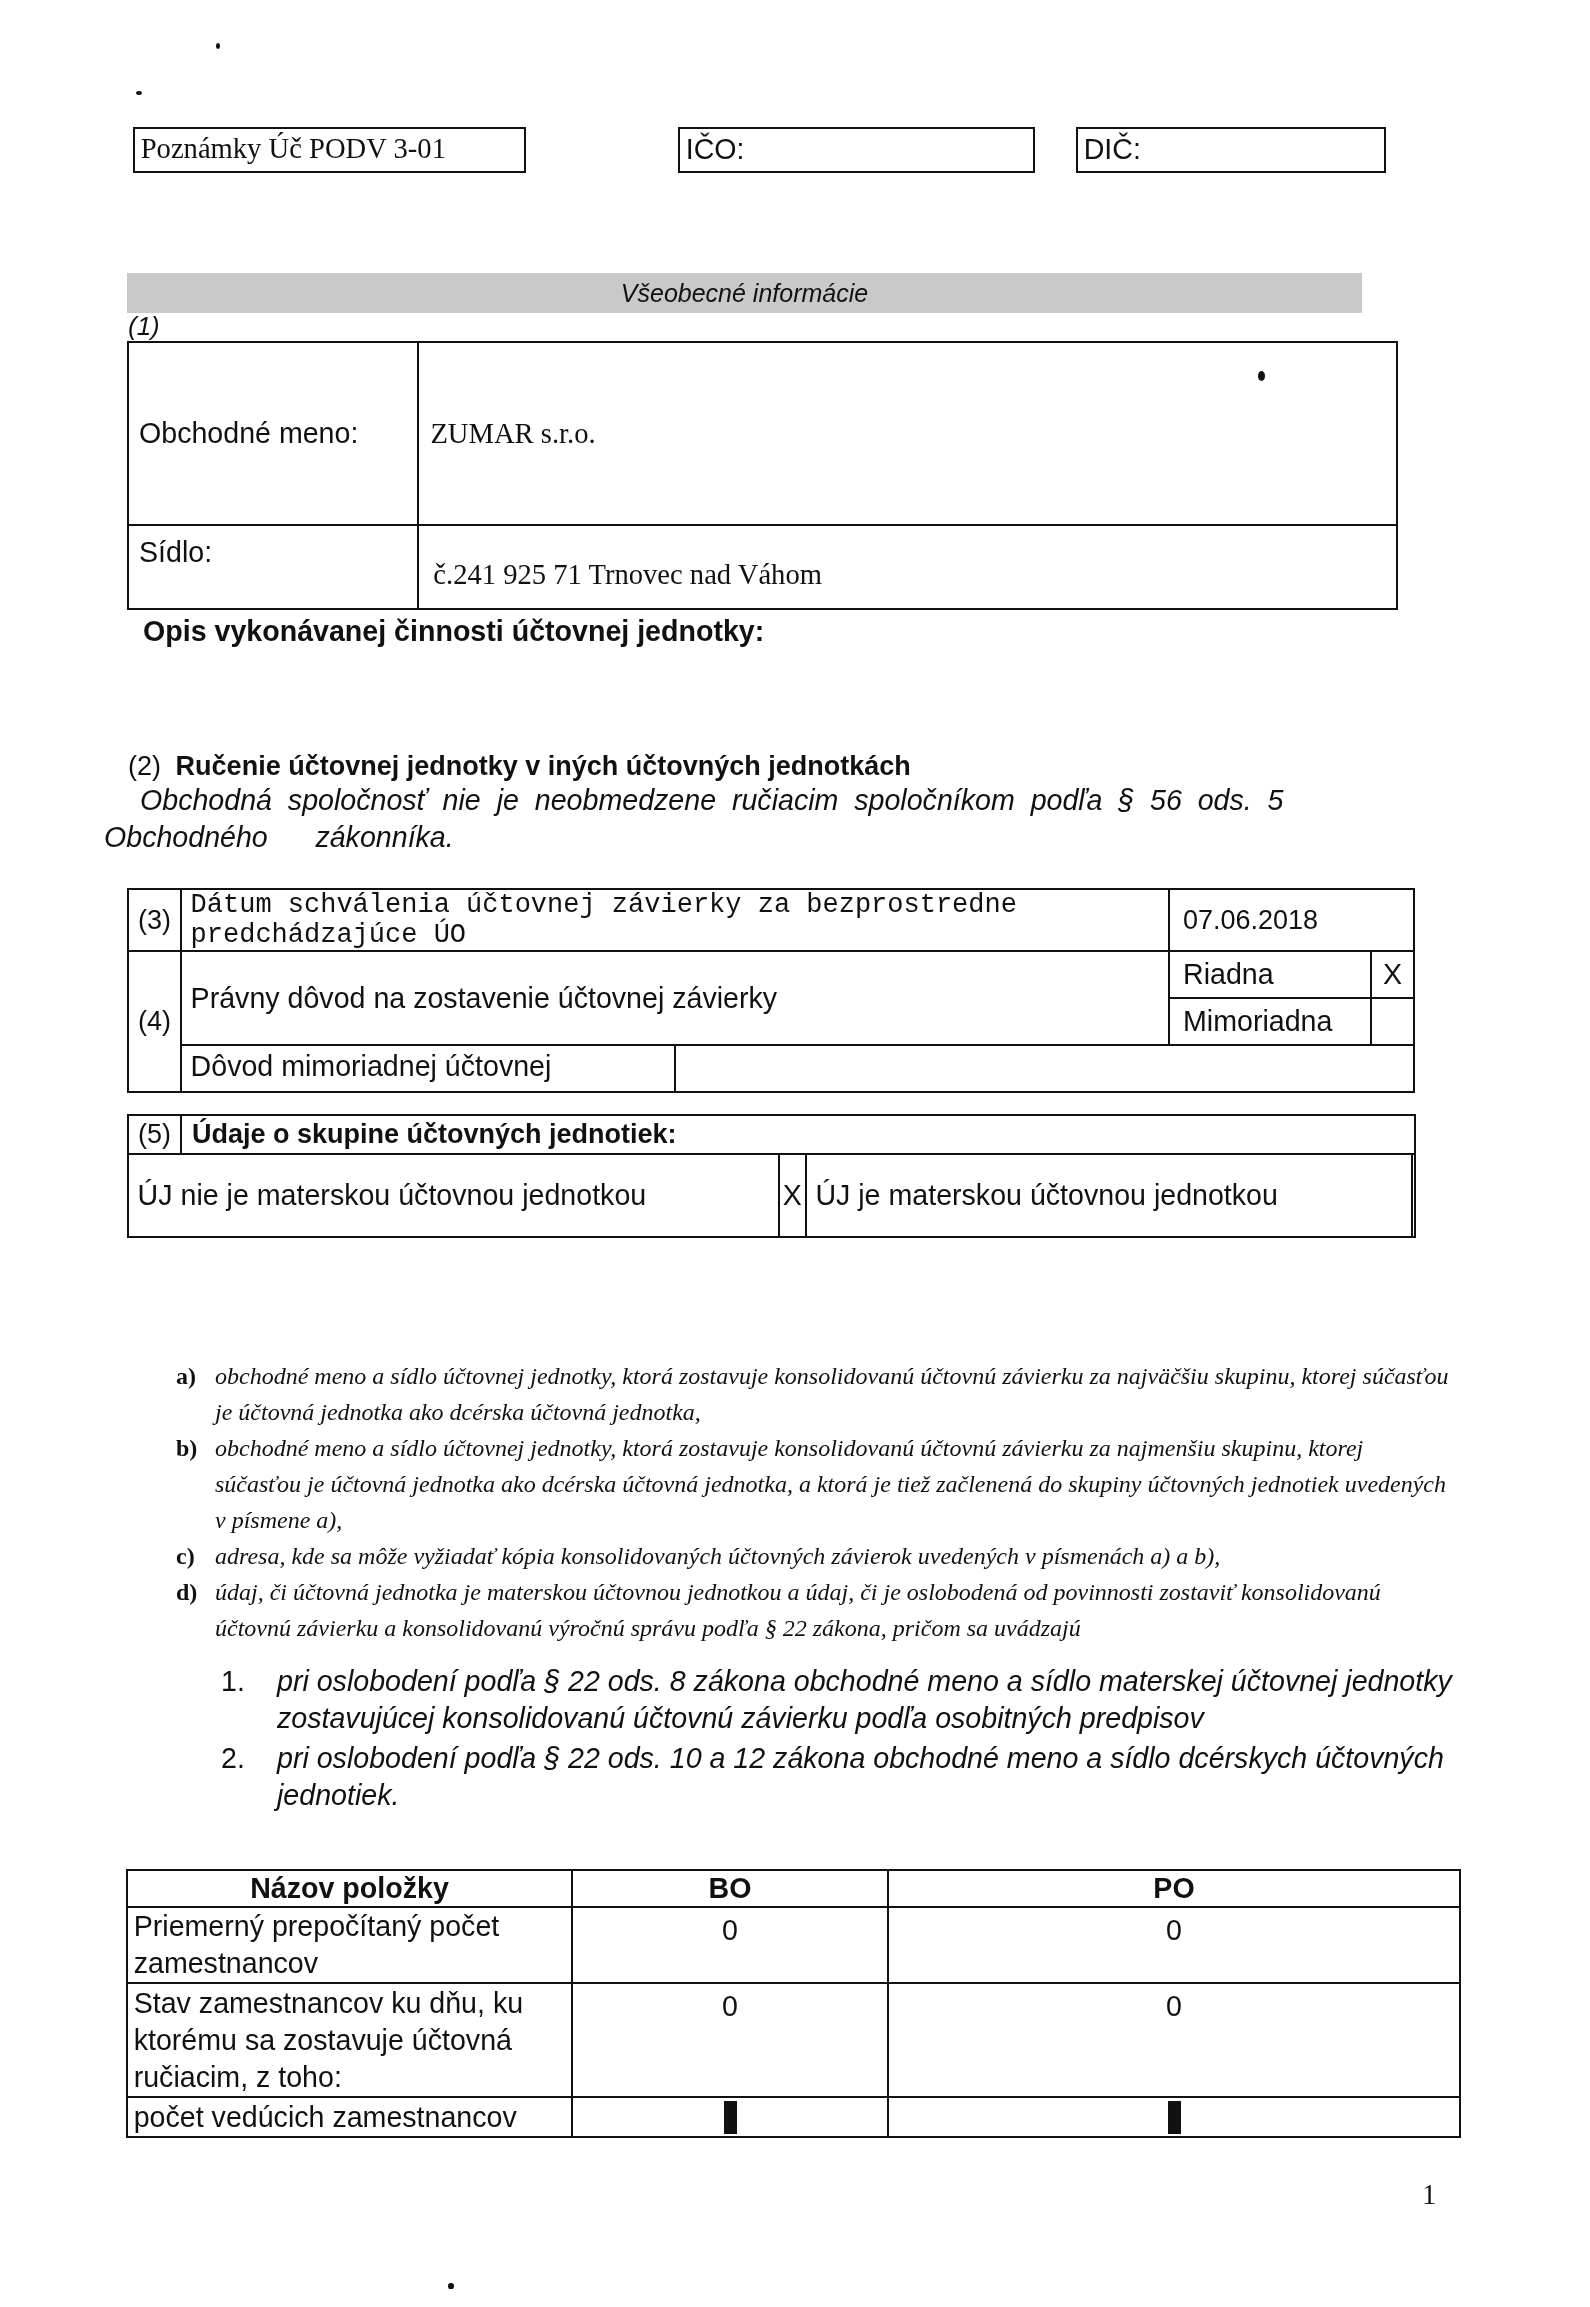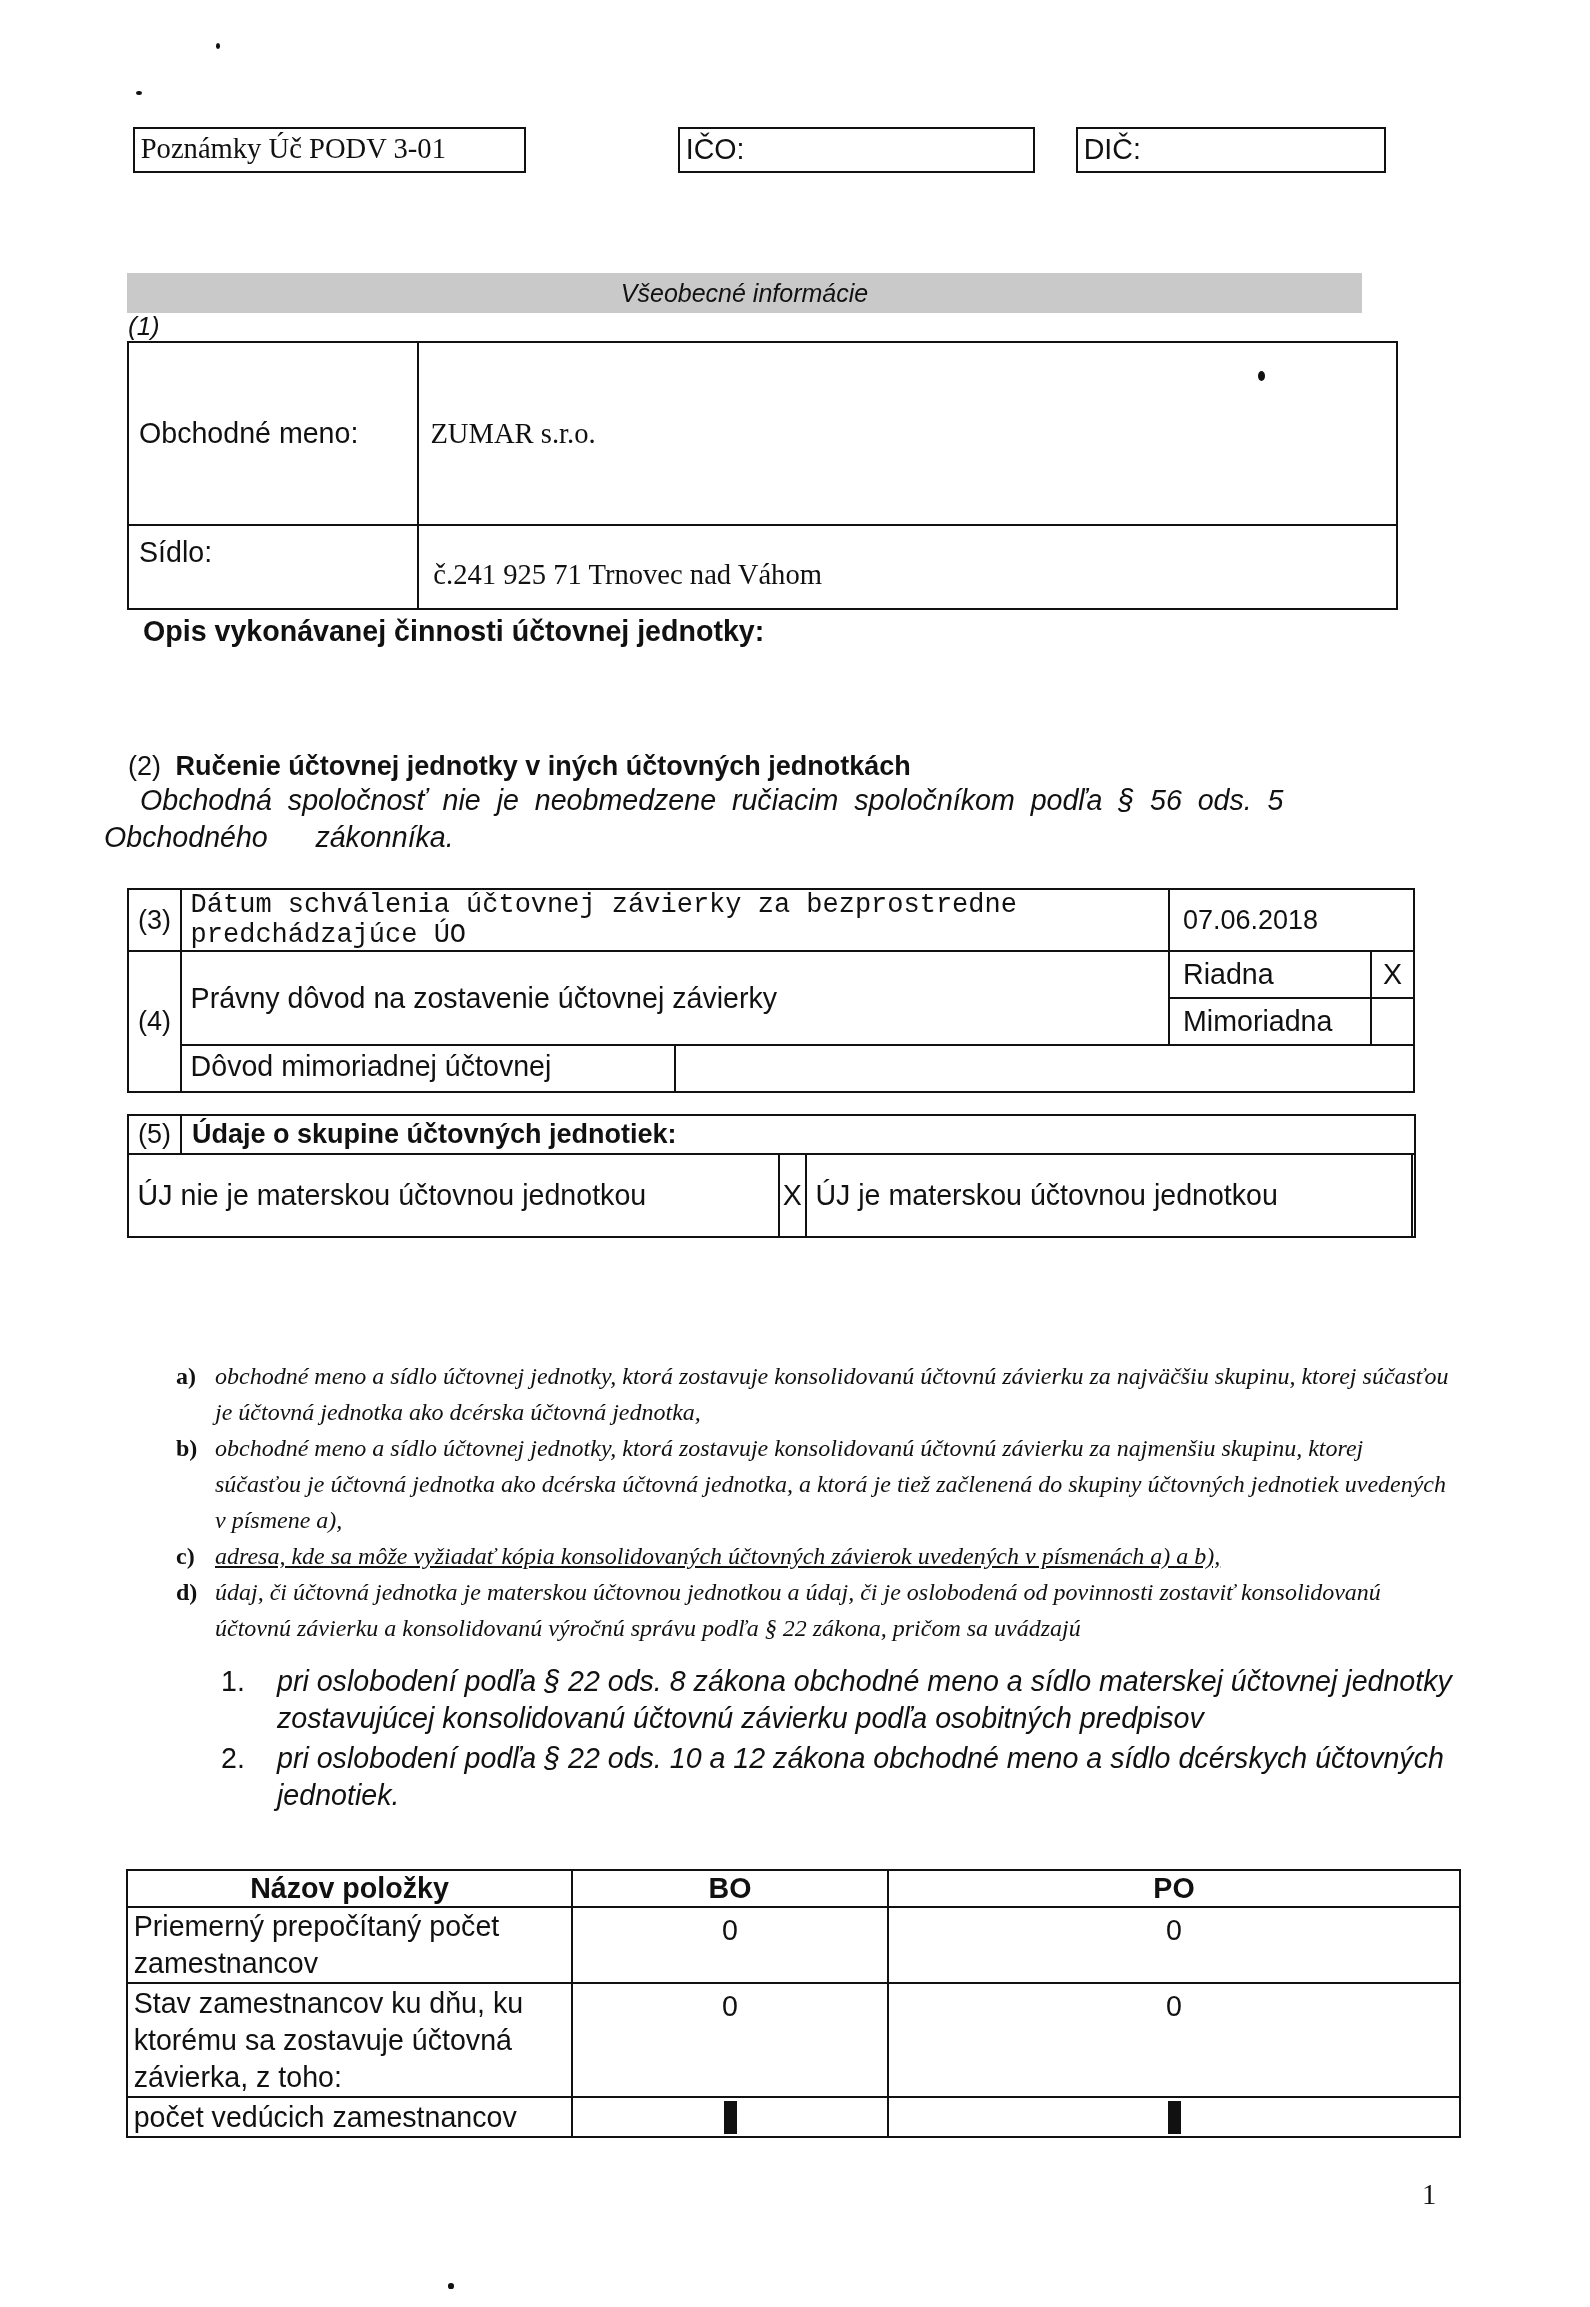--- a/index.html
+++ b/index.html
@@ -144,7 +144,7 @@
   </div>
   <div style="display:flex;">
     <span class="list-letter">c)</span>
-    <span style="flex:1;text-decoration:underline;">adresa, kde sa môže vyžiadať kópia konsolidovaných účtovných závierok uvedených v písmenách a) a b),</span>
+    <span style="flex:1;">adresa, kde sa môže vyžiadať kópia konsolidovaných účtovných závierok uvedených v písmenách a) a b),</span>
   </div>
   <div style="display:flex;">
     <span class="list-letter">d)</span>

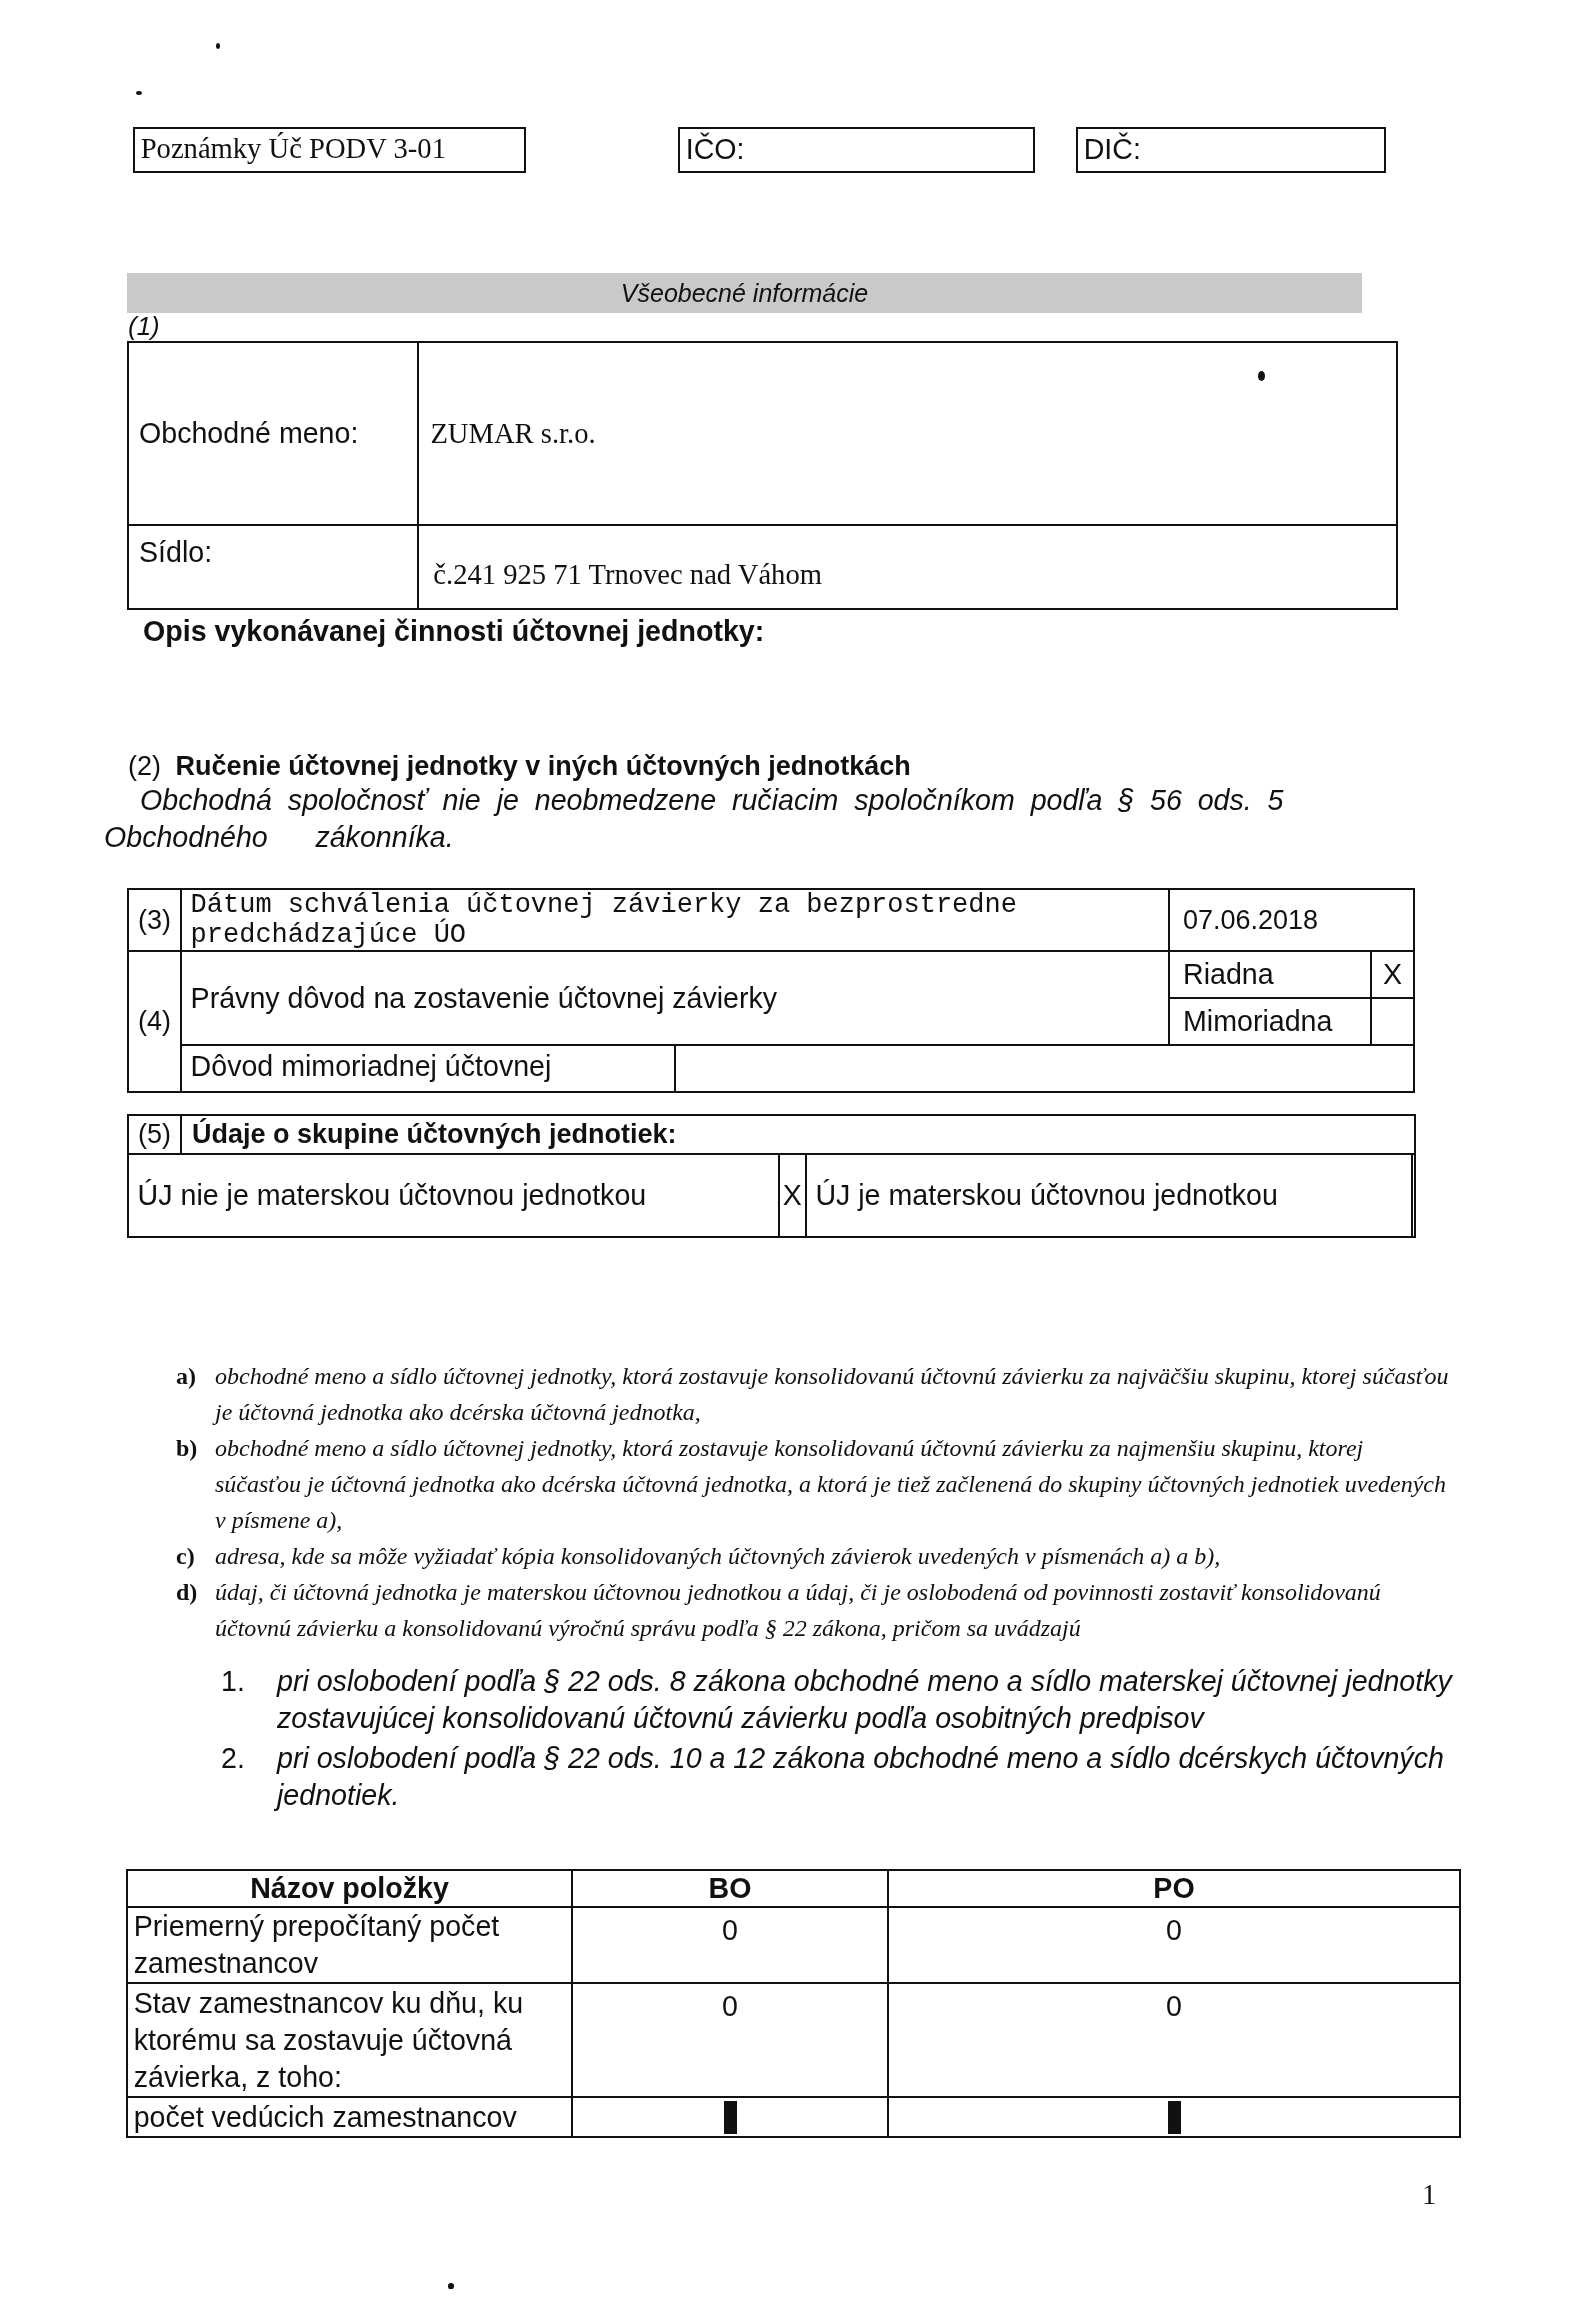--- a/index.html
+++ b/index.html
@@ -176,7 +176,7 @@
     <td class="num">0</td>
   </tr>
   <tr style="height:114px;">
-    <td style="padding-left:5.7px;line-height:37px;">Stav zamestnancov ku dňu, ku ktorému sa zostavuje účtovná závierka, z toho:</td>
+    <td style="padding-left:5.7px;line-height:37px;">Stav zamestnancov ku dňu, ku ktorému sa zostavuje účtovná ručiacim, z toho:</td>
     <td class="num">0</td>
     <td class="num">0</td>
   </tr>

